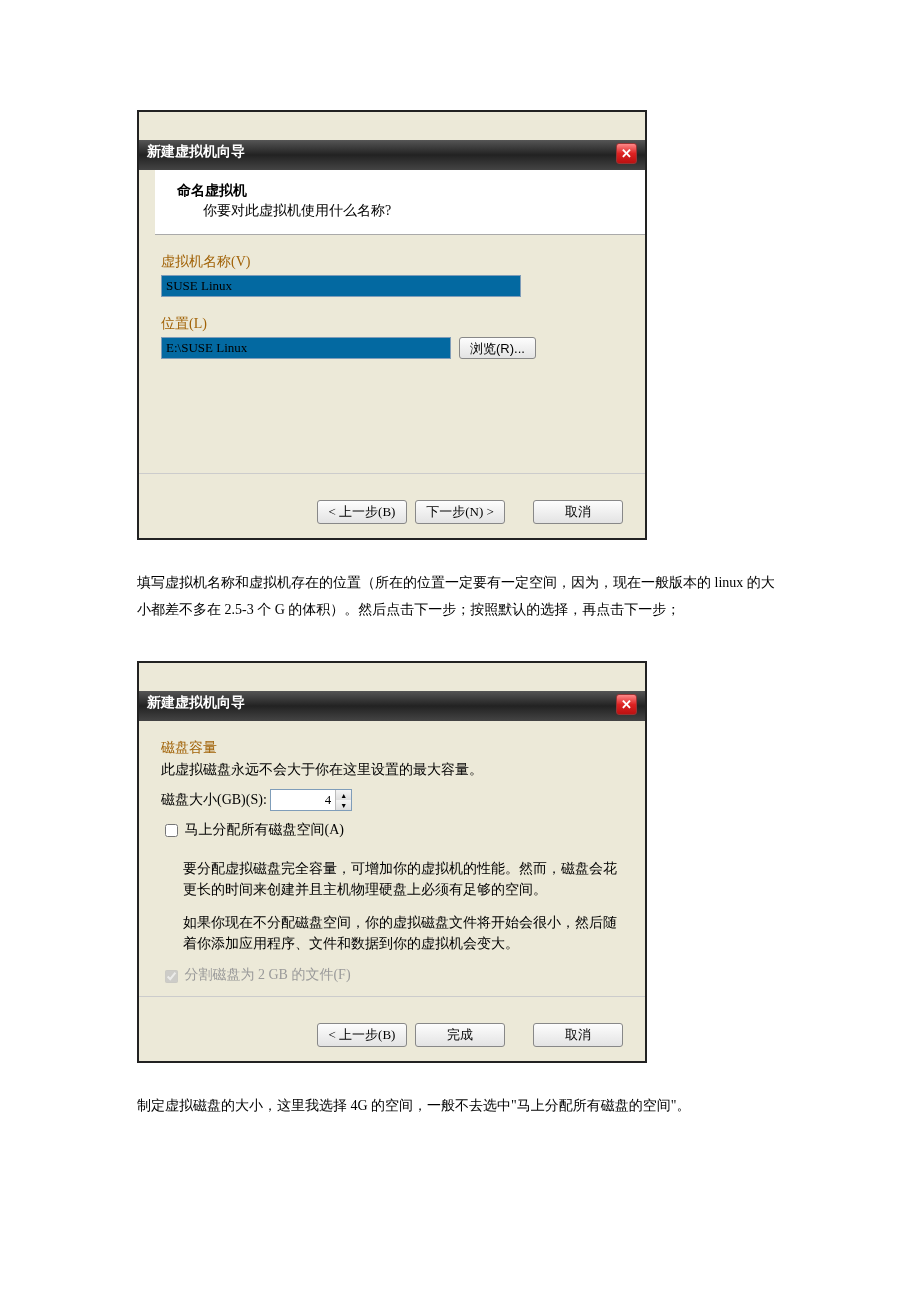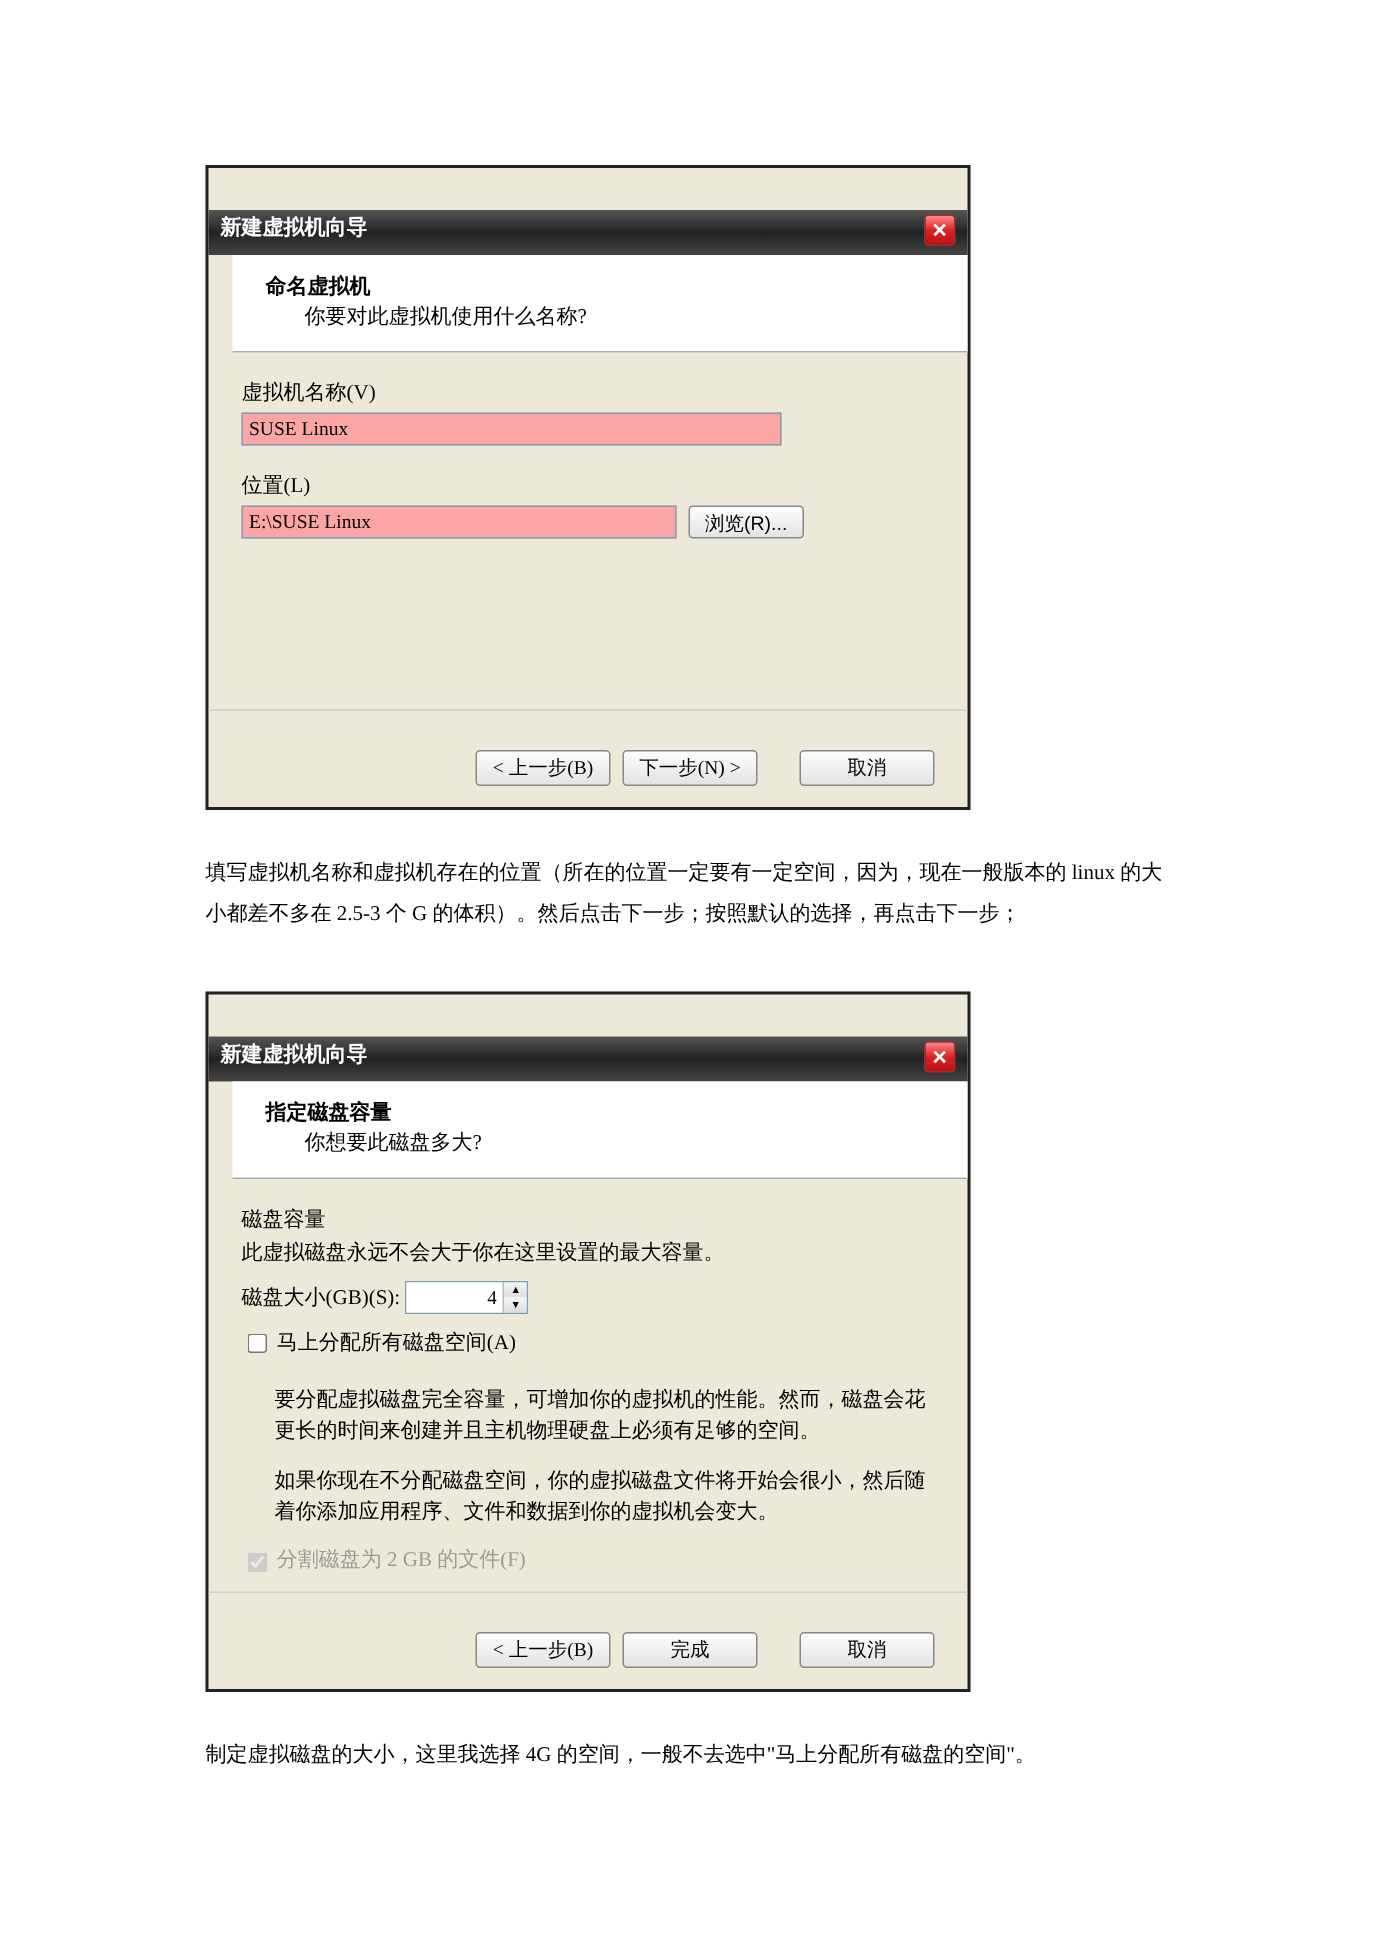--- a/index.html
+++ b/index.html
@@ -66,7 +66,7 @@
   min-height: 210px;
 }
 .blue-label {
-  color: #000000;
+  color: #a16207;
   margin-bottom: 4px;
 }
 input.text {

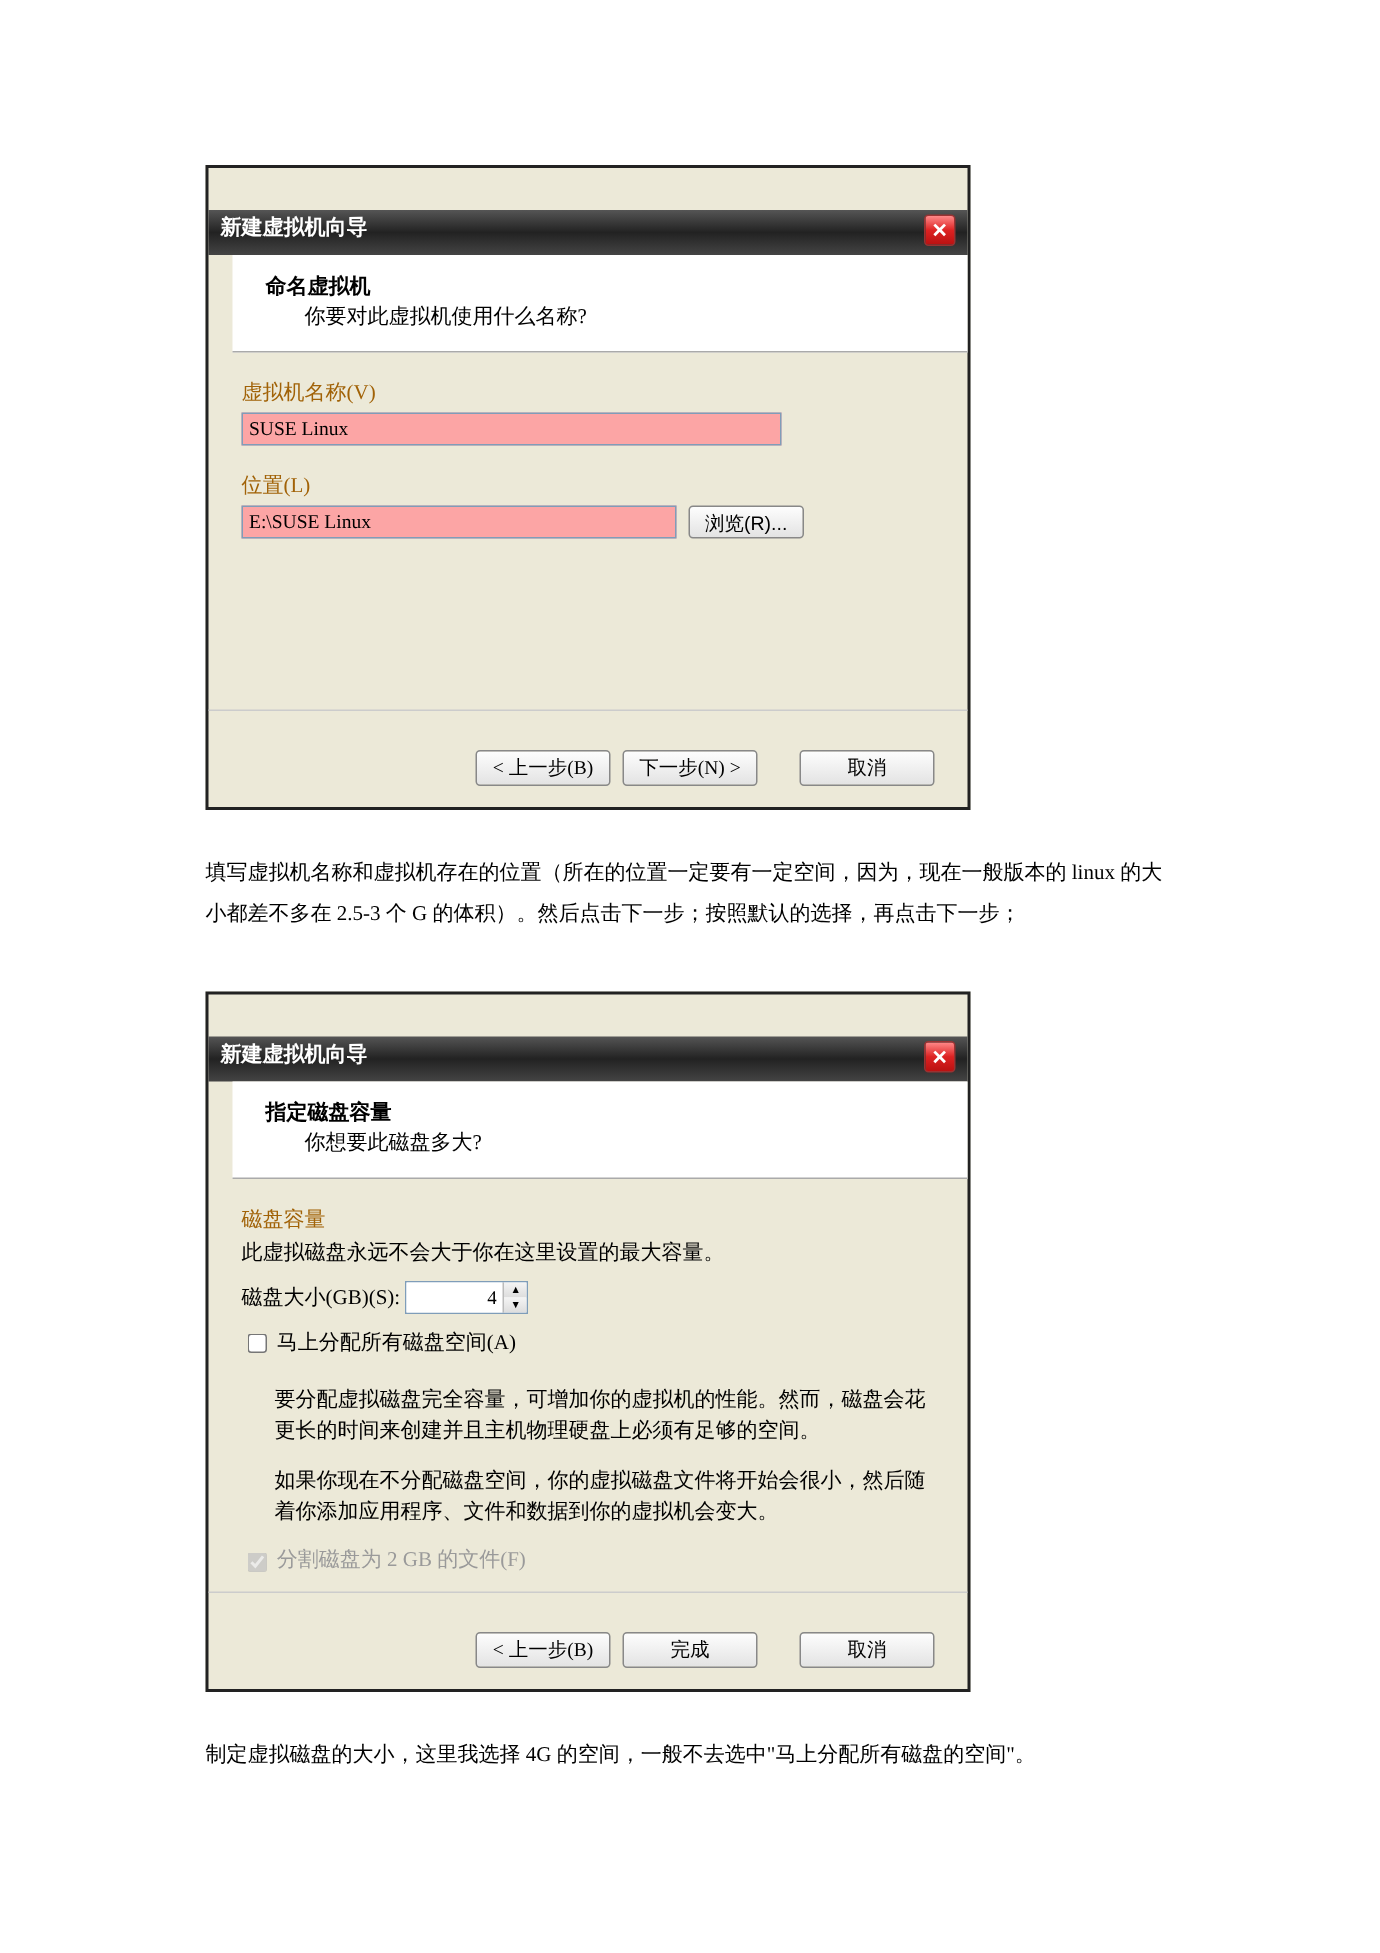--- a/index.html
+++ b/index.html
@@ -74,7 +74,7 @@
   font-size: 13px;
   padding: 2px 4px;
   border: 1px solid #7f9db9;
-  background: #fca5a5;
+  background: #0369a1;
   box-sizing: border-box;
   width: 360px;
   height: 22px;

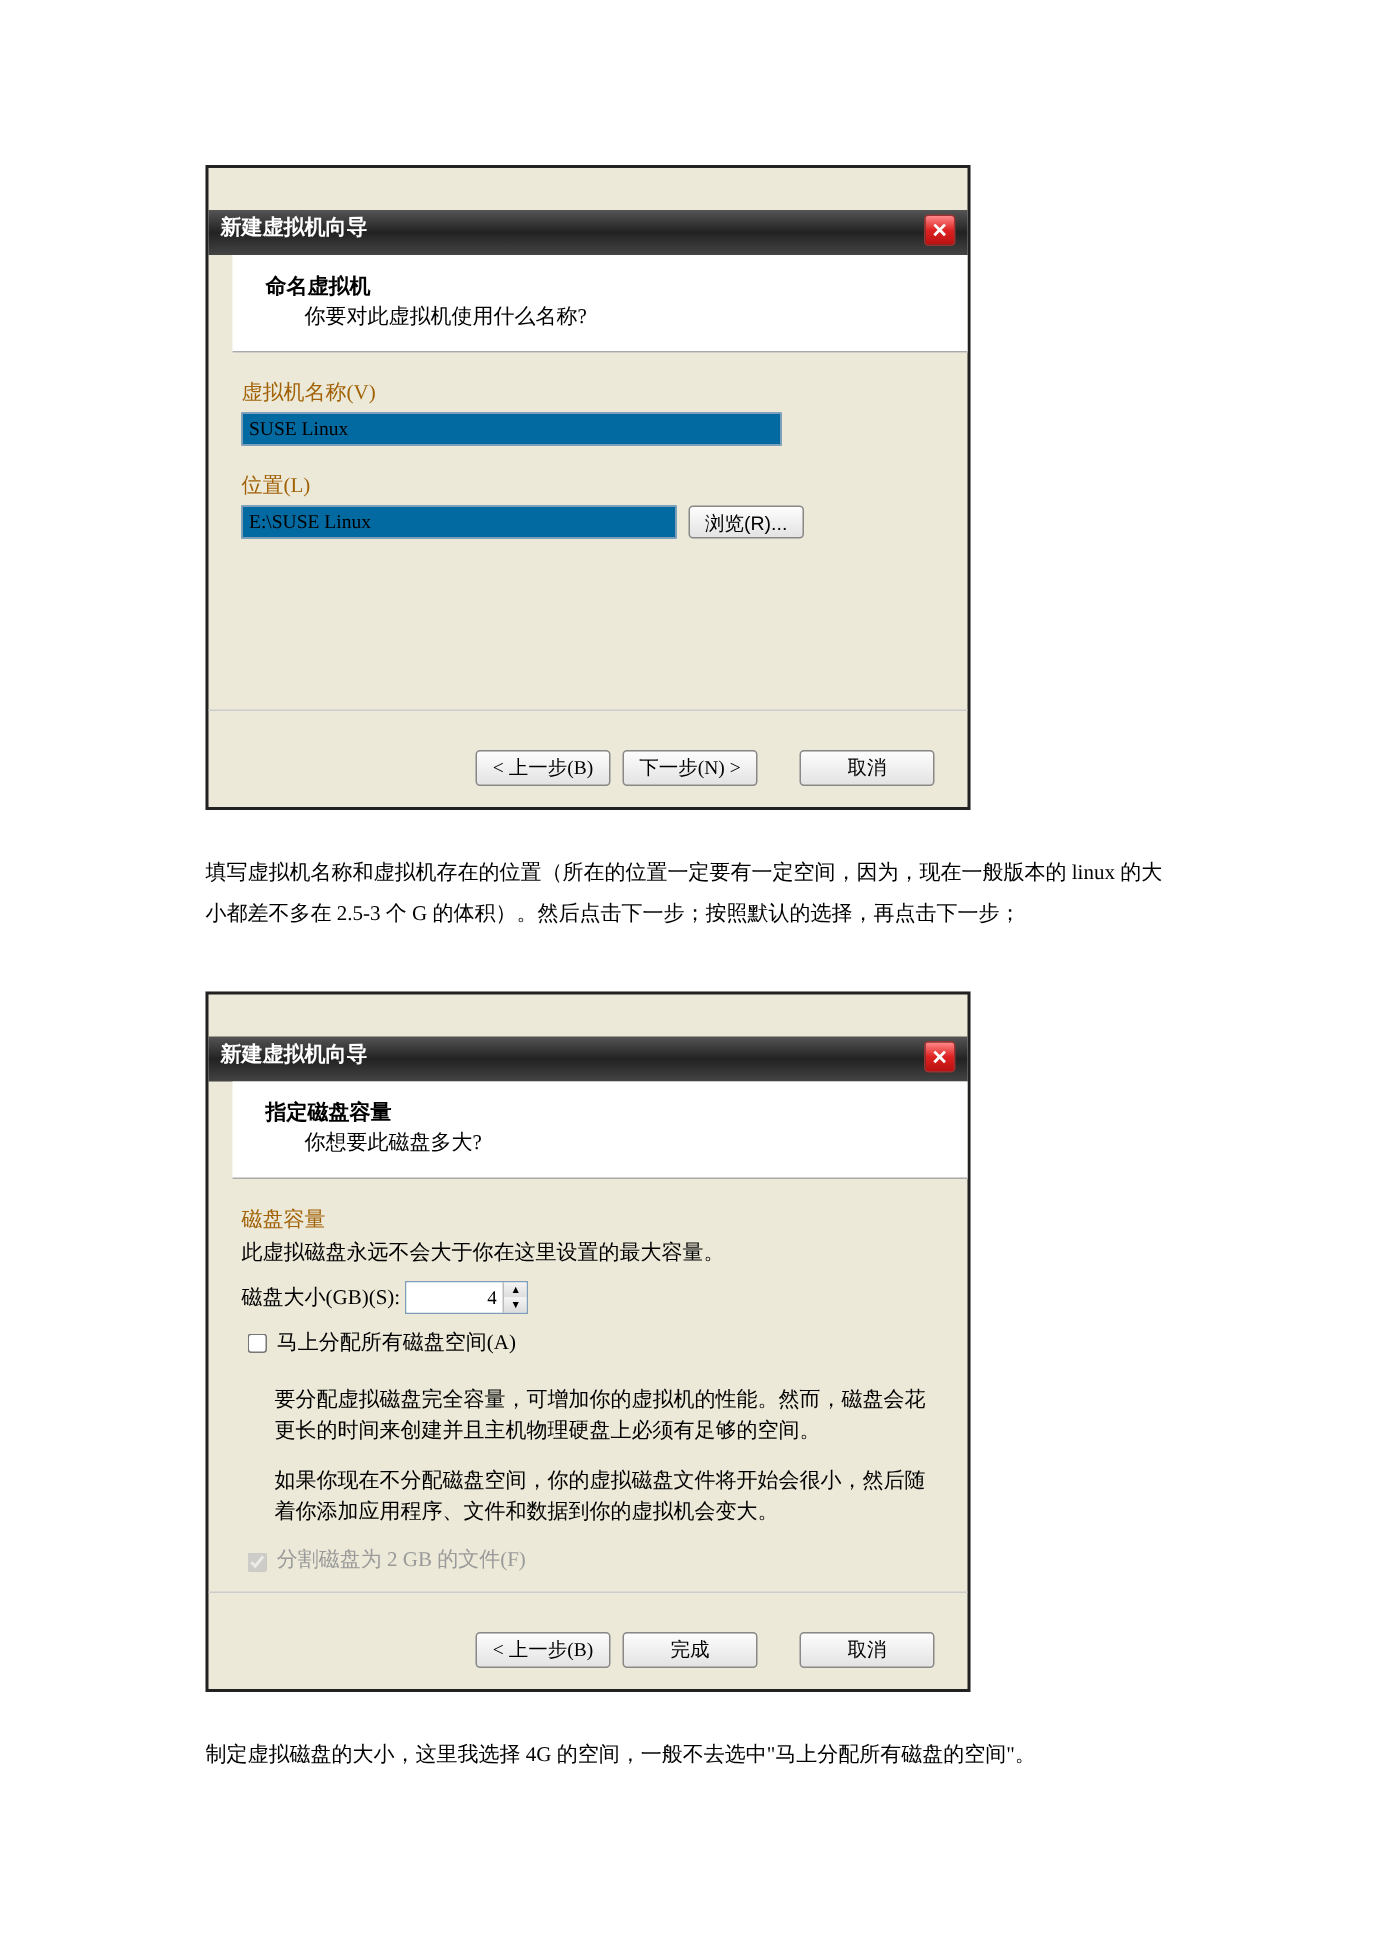--- a/index.html
+++ b/index.html
@@ -214,10 +214,6 @@
   <div class="dialog-title">
     <span>新建虚拟机向导</span>
     <div class="close-btn">✕</div>
-  </div>
-  <div class="dialog-head">
-    <div class="dialog-head-title">指定磁盘容量</div>
-    <div class="dialog-head-sub">你想要此磁盘多大?</div>
   </div>
   <div class="dialog-body" style="min-height:190px">
     <div class="blue-label">磁盘容量</div>

